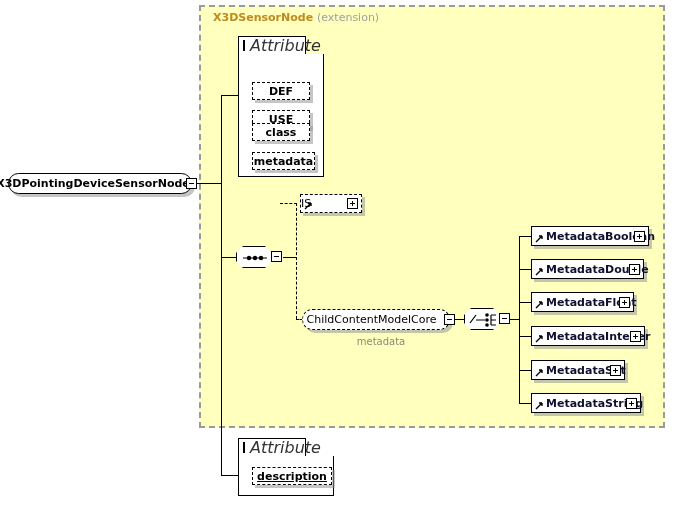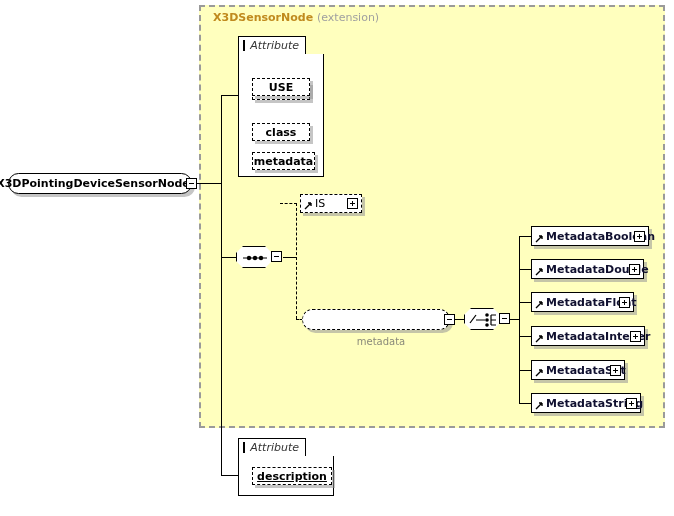--- a/index.html
+++ b/index.html
@@ -63,7 +63,7 @@
   }
   .attr-head .exp{position:relative;margin-right:5px;}
   .attr-head .ttl{
-    font-size:11px;font-style:italic;color:#333;white-space:nowrap;
+    font-size:16px;font-style:italic;color:#333;white-space:nowrap;
   }
   .attr-body{
     position:absolute;left:0;background:#fff;border:1px solid #000;

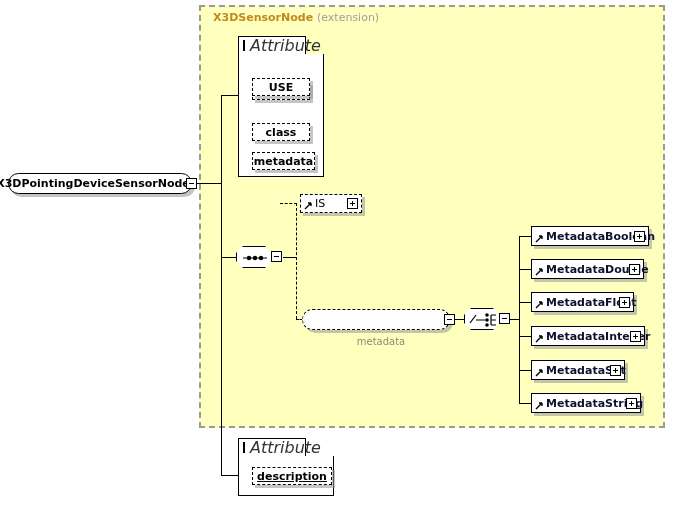--- a/index.html
+++ b/index.html
@@ -175,7 +175,7 @@
     <div class="attr-item" style="left:13px;top:28px;width:58px;">
       <span>DEF</span>
     </div>
-    <div class="attr-item" style="left:13px;top:24px;width:58px;">
+    <div class="attr-item" style="left:13px;top:56px;width:58px;">
       <span>USE</span>
     </div>
     <div class="attr-item" style="left:13px;top:69px;width:58px;">

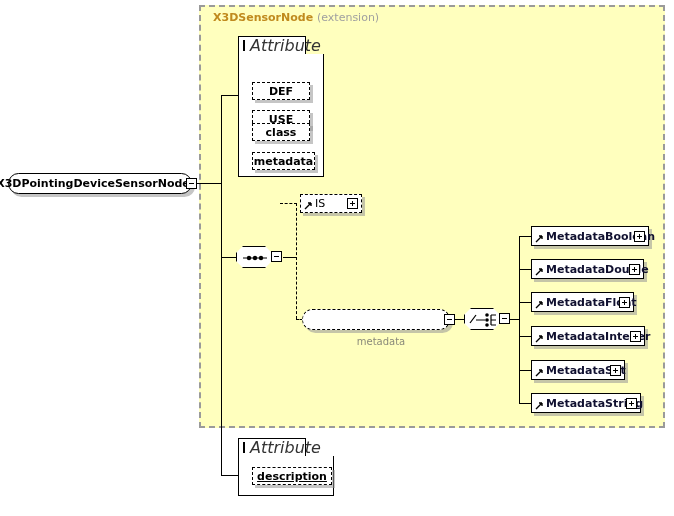--- a/index.html
+++ b/index.html
@@ -86,7 +86,7 @@
   .dashbox .lbl{
     position:absolute;left:0;right:15px;top:0;bottom:0;
     display:flex;align-items:center;
-    font-size:11px;color:#000;white-space:nowrap;padding-left:14px;
+    font-size:11px;color:#000;white-space:nowrap;padding-left:0;
     box-sizing:border-box;
   }
   .dashbox.round .lbl{justify-content:center;padding-left:6px;}

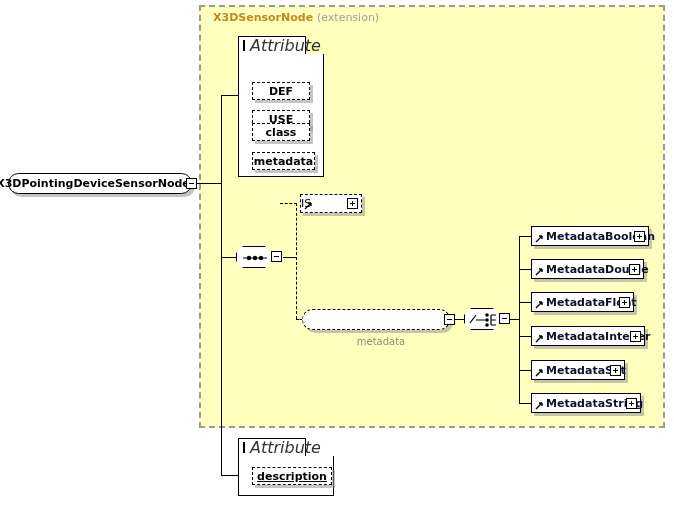--- a/index.html
+++ b/index.html
@@ -208,6 +208,7 @@
 <span class="exp abs" style="left:271px;top:251px;"></span>
 
 <div class="dashbox round abs" style="left:302px;top:309px;width:148px;height:21px;">
+  <span class="lbl">ChildContentModelCore</span>
   <span class="exp" style="right:-6px;top:4px;"></span>
 </div>
 <div class="caption abs" style="left:307px;top:336px;width:148px;text-align:center;">metadata</div>

